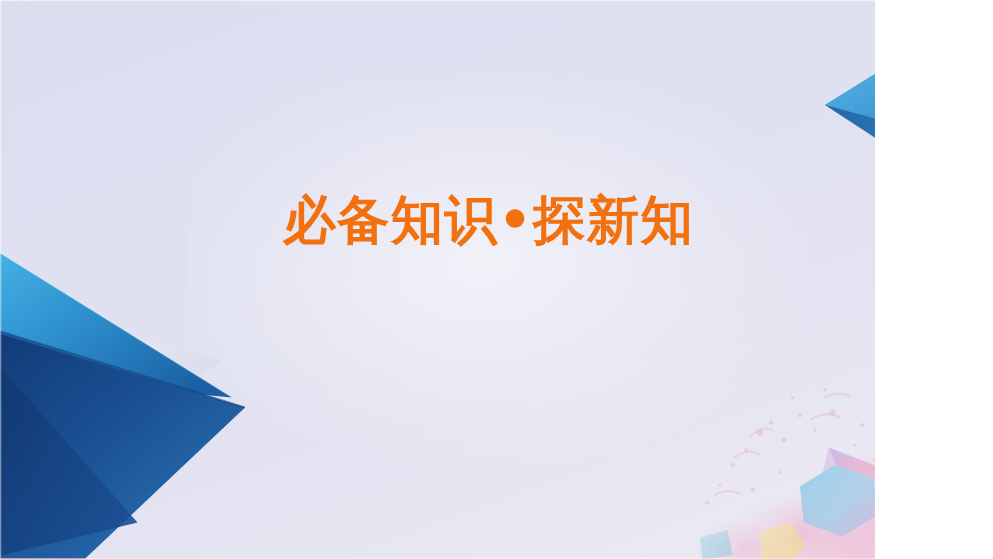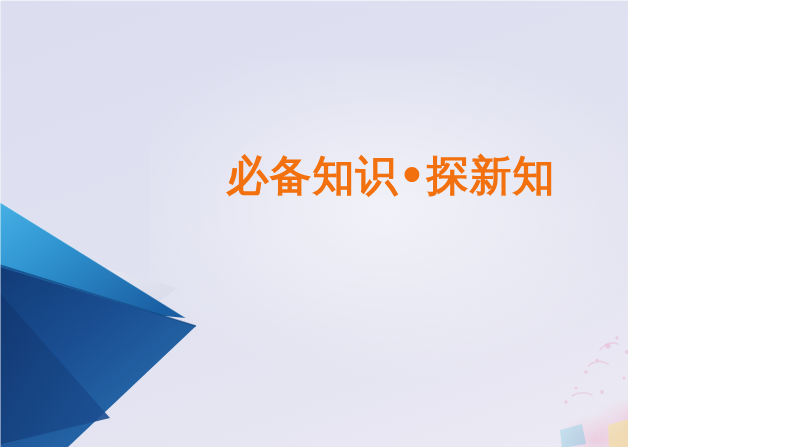--- a/index.html
+++ b/index.html
@@ -13,7 +13,7 @@
 
   #slide {
     position: relative;
-    width: 628px;
+    width: 700px;
     height: 447px;
     overflow: hidden;
     background: linear-gradient(160deg, #dcddef 0%, #dfe0f0 38%, #e3e3f1 66%, #eceaf4 100%);

